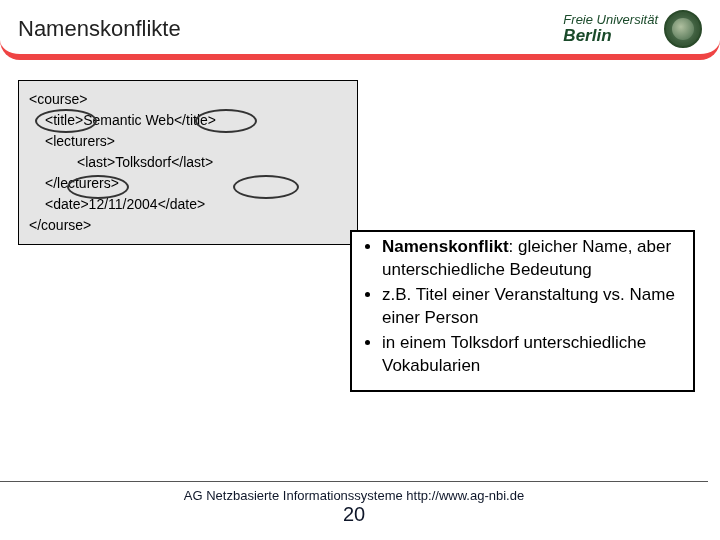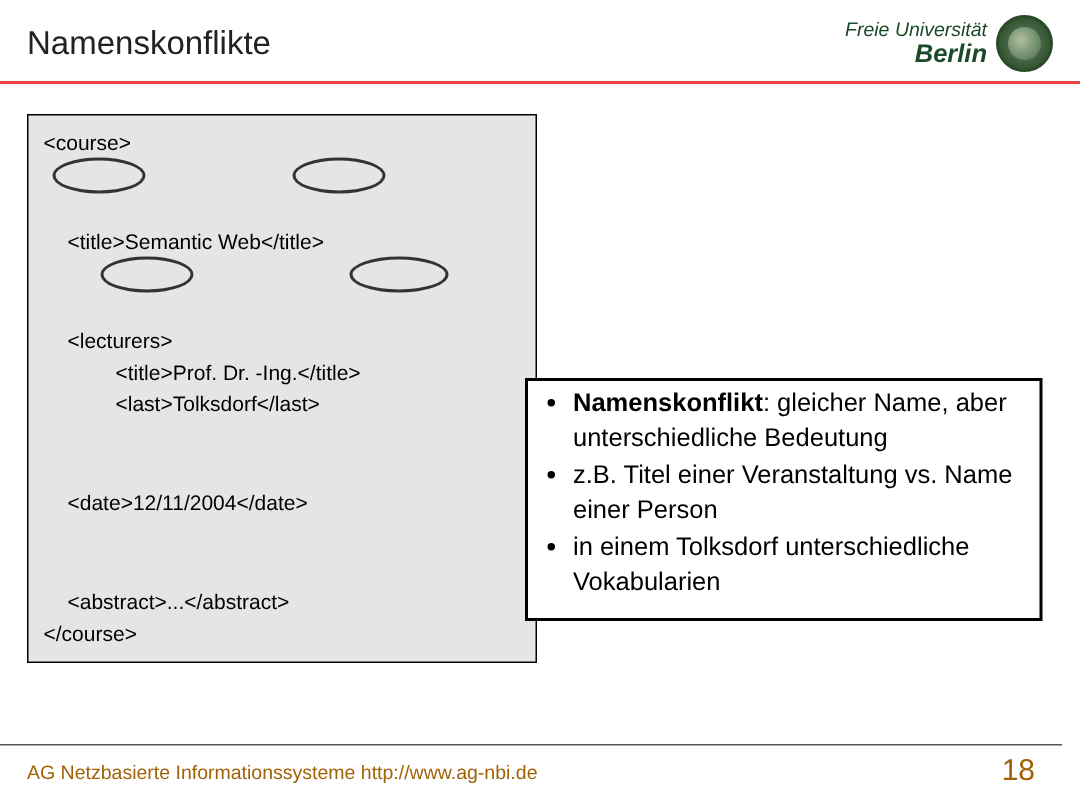--- a/index.html
+++ b/index.html
@@ -15,7 +15,8 @@
     align-items: center;
     justify-content: space-between;
     padding: 10px 18px 6px 18px;
-    border-bottom: 2px solid #ef4444;
+    border-bottom: 6px solid #ef4444;
+    border-radius: 20px;
   }
   .title {
     font-size: 22px;

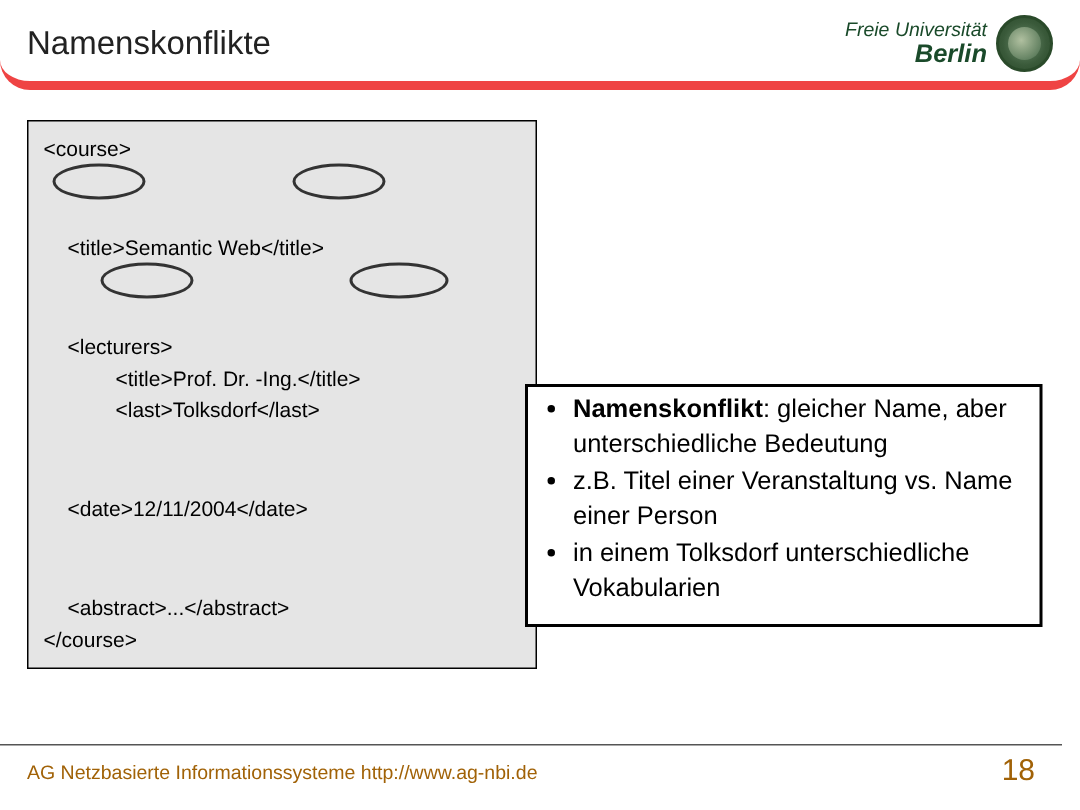--- a/index.html
+++ b/index.html
@@ -32,7 +32,7 @@
     font-size: 13px;
     color: #1a4a2a;
     font-style: italic;
-    text-align: right;
+    text-align: left;
     line-height: 1.1;
   }
   .logo-seal {

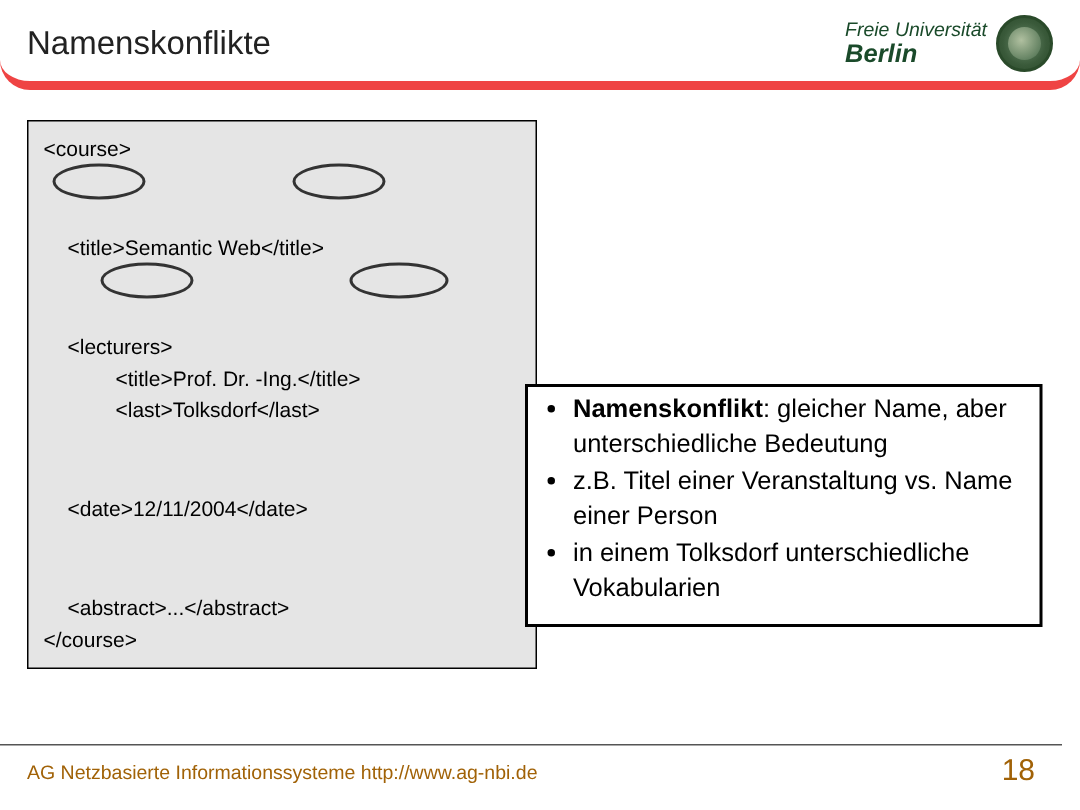--- a/index.html
+++ b/index.html
@@ -63,7 +63,7 @@
     line-height: 1.5;
     position: relative;
   }
-  .indent1 { padding-left: 16px; margin-top: 45px; }
+  .indent1 { padding-left: 16px; }
   .indent2 { padding-left: 32px; }
   .indent3 { padding-left: 48px; }
   .bullets-box {

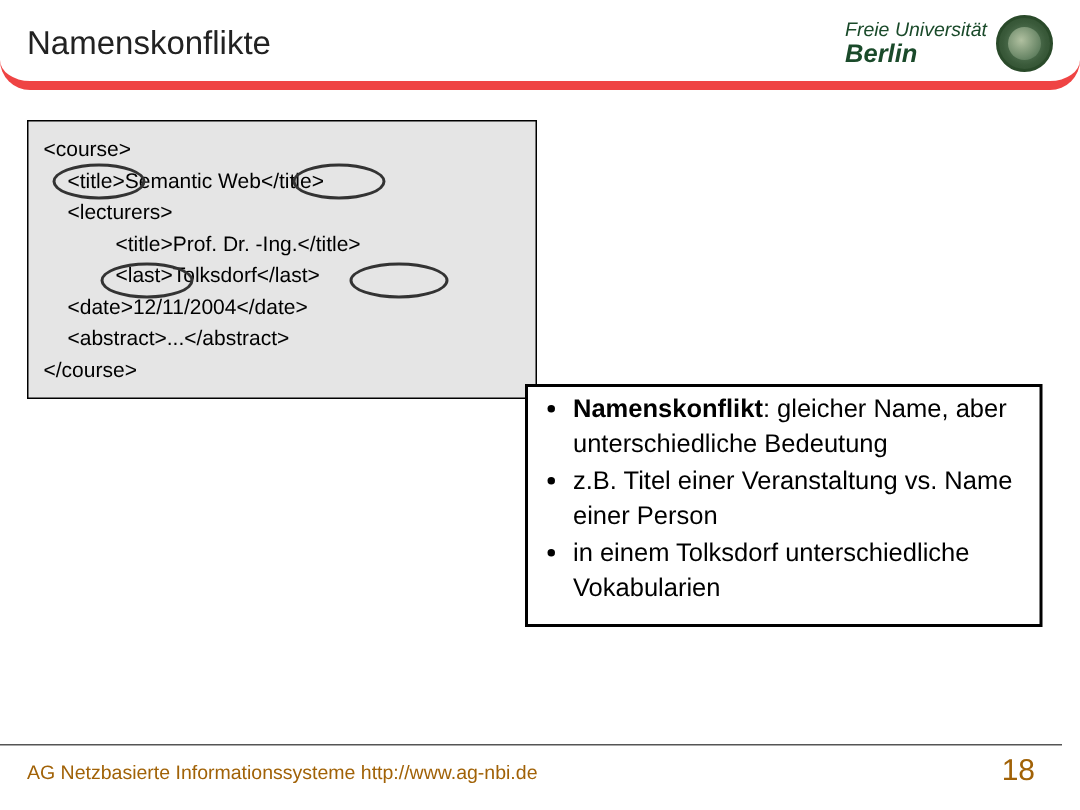--- a/index.html
+++ b/index.html
@@ -132,9 +132,6 @@
       <span>&lt;title&gt;</span><span>Semantic Web</span><span>&lt;/title&gt;</span>
     </div>
     <div class="indent1">&lt;lecturers&gt;</div>
-    <div class="indent3">
-      <span>&lt;title&gt;</span><span>Prof. Dr. -Ing.</span><span>&lt;/title&gt;</span>
-    </div>
     <div class="indent3">&lt;last&gt;Tolksdorf&lt;/last&gt;</div>
     <div class="indent1">&lt;date&gt;12/11/2004&lt;/date&gt;</div>
     <div class="indent1">&lt;abstract&gt;...&lt;/abstract&gt;</div>

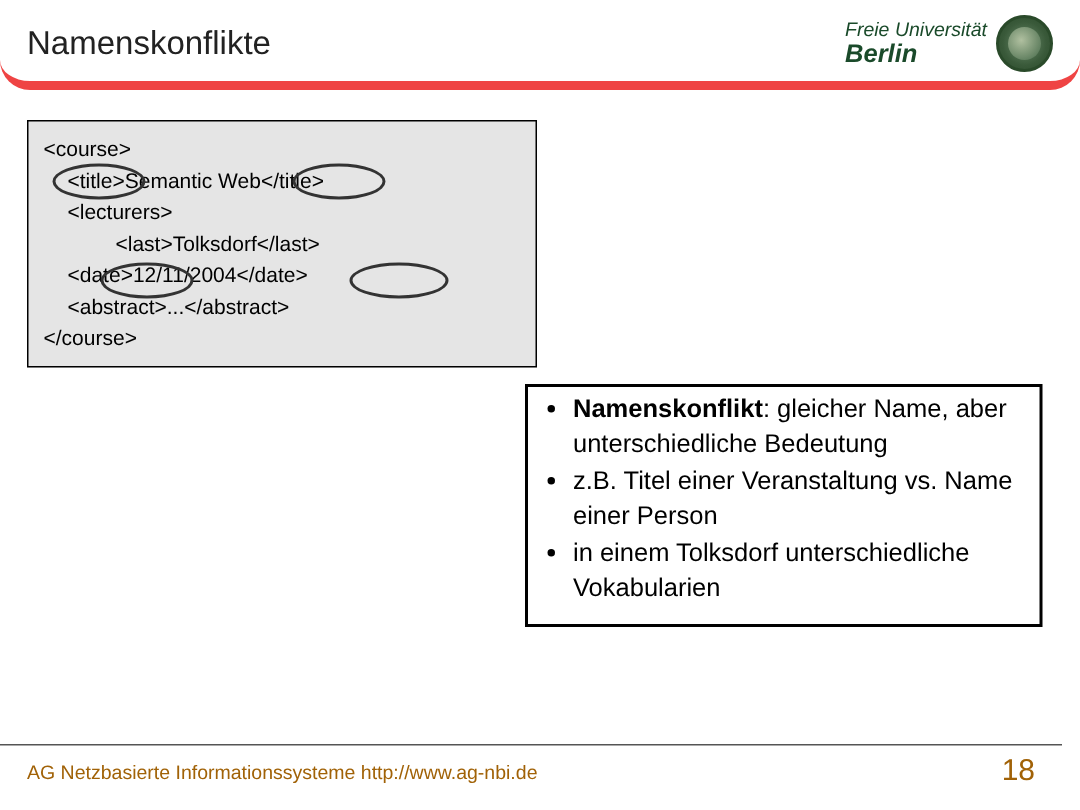--- a/index.html
+++ b/index.html
@@ -133,6 +133,7 @@
     </div>
     <div class="indent1">&lt;lecturers&gt;</div>
     <div class="indent3">&lt;last&gt;Tolksdorf&lt;/last&gt;</div>
+    <div class="indent1">&lt;/lecturers&gt;</div>
     <div class="indent1">&lt;date&gt;12/11/2004&lt;/date&gt;</div>
     <div class="indent1">&lt;abstract&gt;...&lt;/abstract&gt;</div>
     <div>&lt;/course&gt;</div>

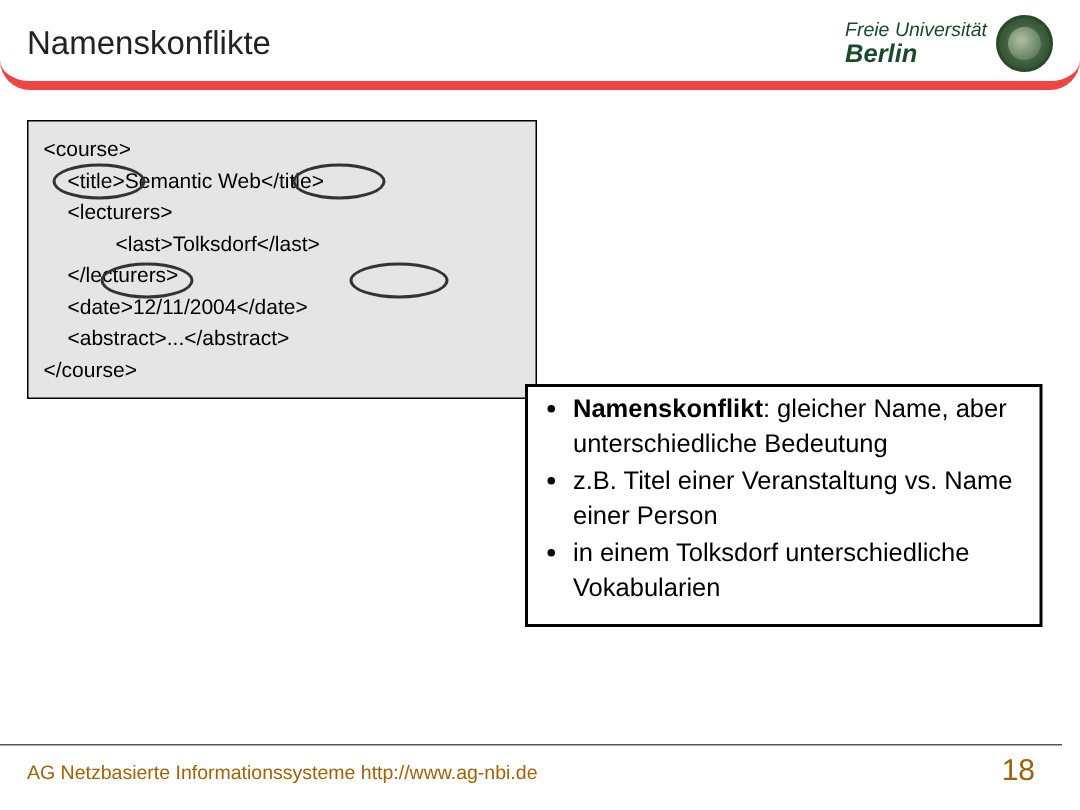--- a/index.html
+++ b/index.html
@@ -135,7 +135,6 @@
     <div class="indent3">&lt;last&gt;Tolksdorf&lt;/last&gt;</div>
     <div class="indent1">&lt;/lecturers&gt;</div>
     <div class="indent1">&lt;date&gt;12/11/2004&lt;/date&gt;</div>
-    <div class="indent1">&lt;abstract&gt;...&lt;/abstract&gt;</div>
     <div>&lt;/course&gt;</div>
 
     <div class="circle c1" style="top:28px; left:16px;"></div>

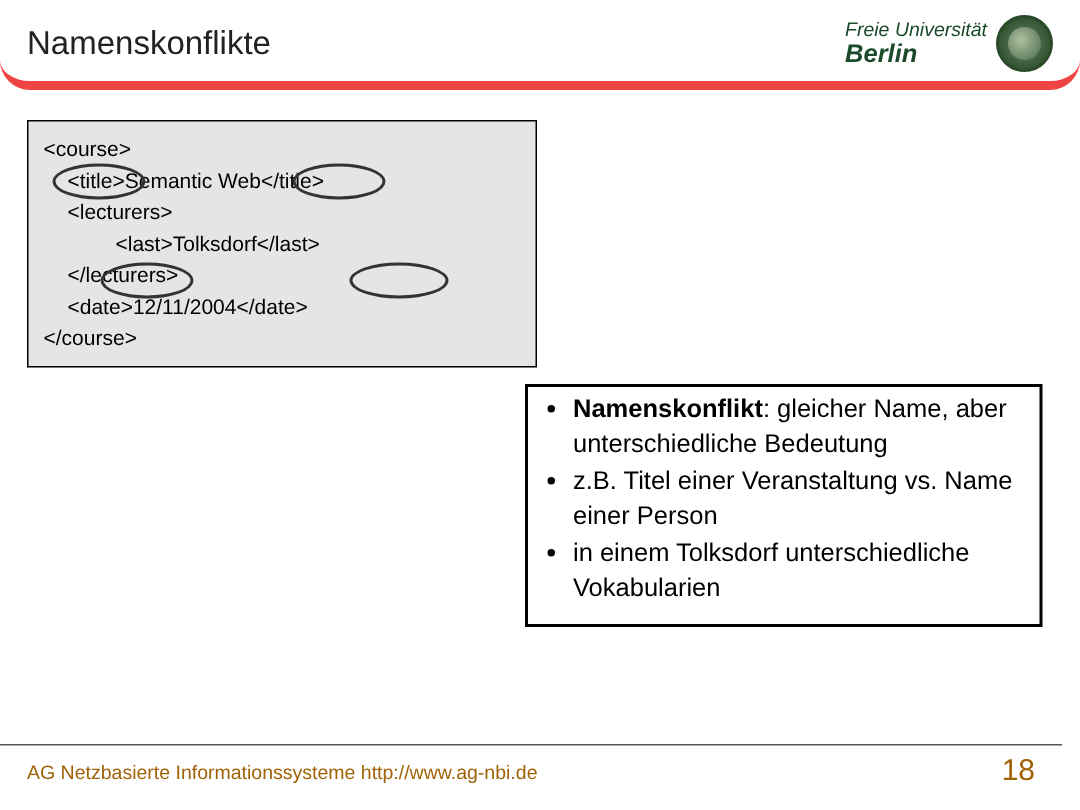--- a/index.html
+++ b/index.html
@@ -74,7 +74,6 @@
     background: #fff;
     border: 2px solid #000;
     padding: 4px 8px 10px 8px;
-    margin-top: 26px;
   }
   .bullets-box ul {
     list-style: disc;

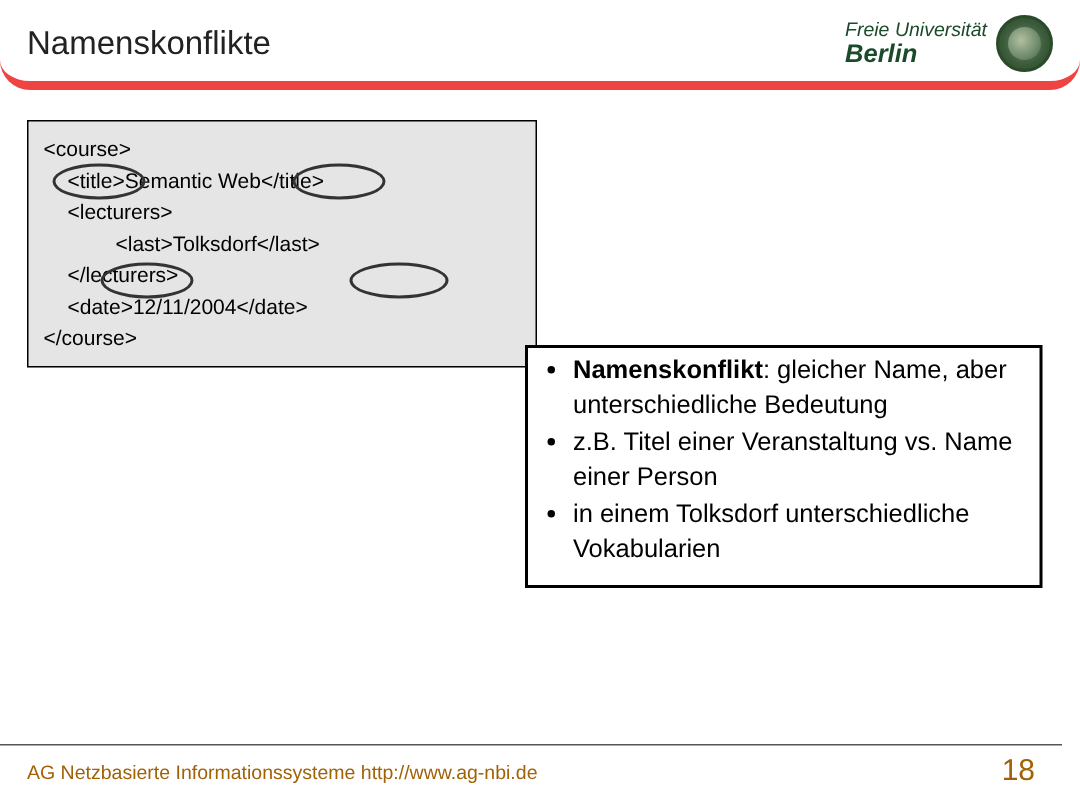--- a/index.html
+++ b/index.html
@@ -94,7 +94,8 @@
     justify-content: space-between;
     align-items: center;
     font-size: 13px;
-    color: #a16207;
+    color: #0f172a;
+    flex-direction: column;
   }
   .footer-right {
     font-size: 20px;

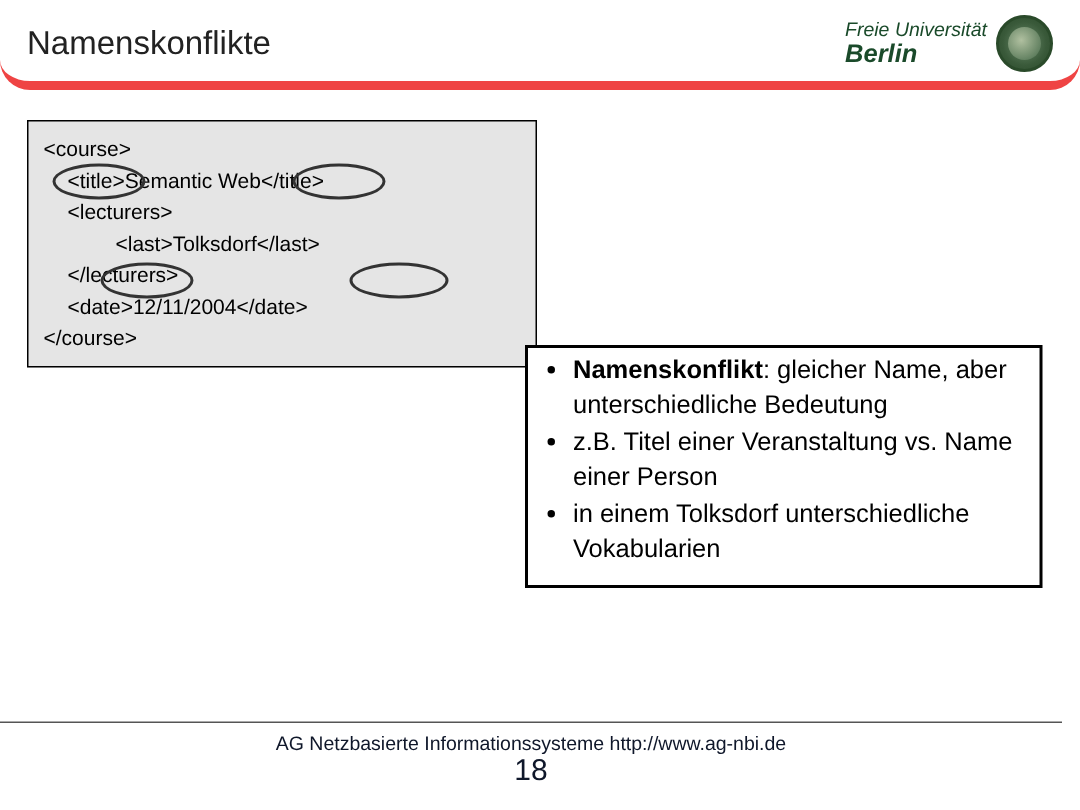--- a/index.html
+++ b/index.html
@@ -156,7 +156,7 @@
 
 <div class="footer">
   <div>AG Netzbasierte Informationssysteme http://www.ag-nbi.de</div>
-  <div class="footer-right">18</div>
+  <div class="footer-right">20</div>
 </div>
 
 </body></html>

